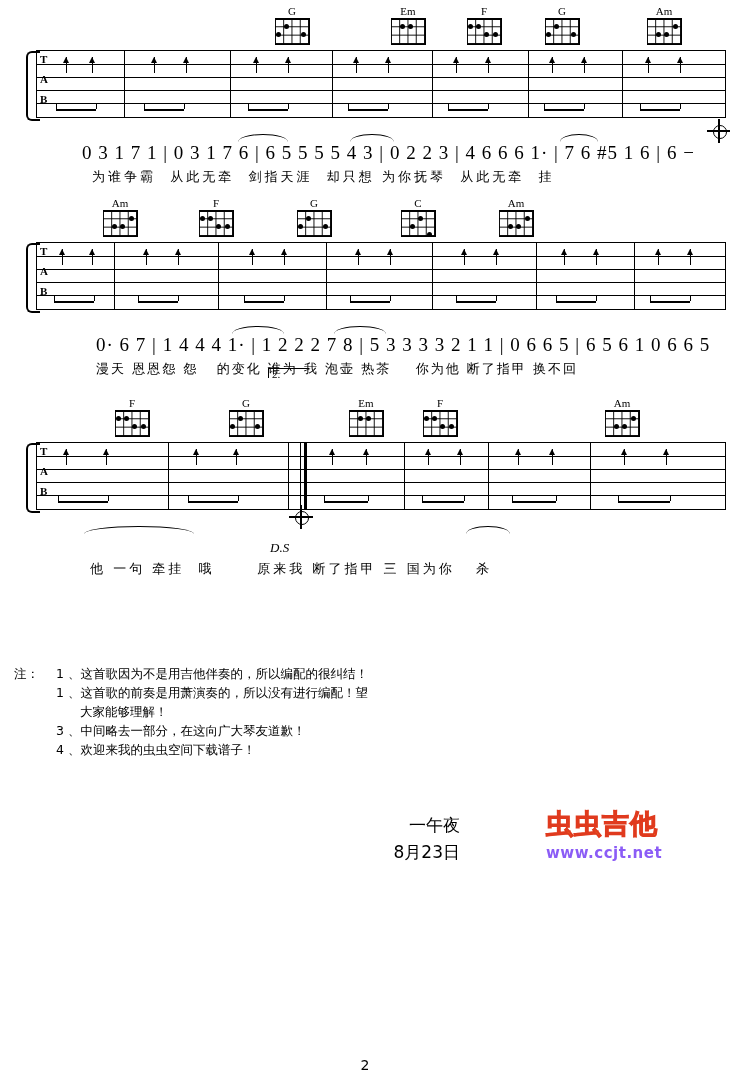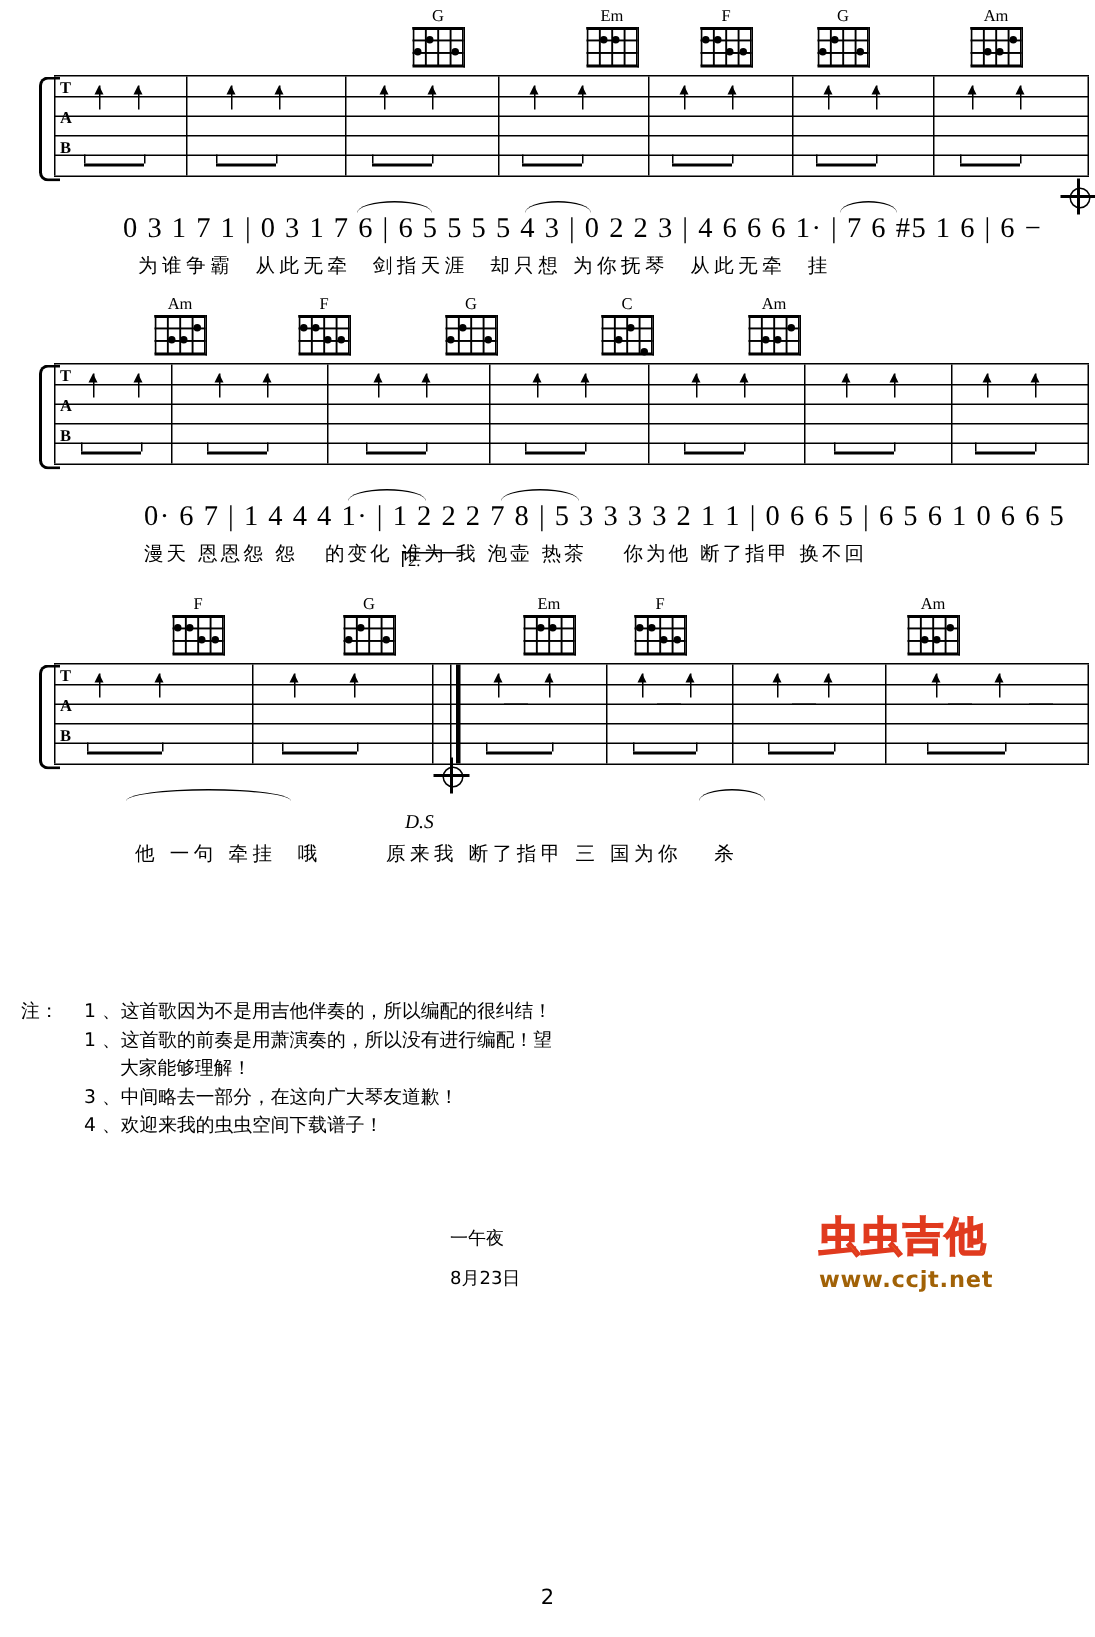--- a/index.html
+++ b/index.html
@@ -47,7 +47,7 @@
   .footnotes{position:absolute;left:14px;top:664px;font-family:"DejaVu Sans",sans-serif;font-size:12.5px;line-height:19px;}
   .footnotes .fn{white-space:pre;}
 
-  .sign{position:absolute;left:300px;top:812px;font-family:"DejaVu Sans",sans-serif;font-size:12px;line-height:27px;text-align:left;width:160px;}
+  .sign{position:absolute;left:300px;top:812px;font-family:"DejaVu Sans",sans-serif;font-size:17px;line-height:27px;text-align:right;width:160px;}
 
   .logo{position:absolute;left:546px;top:806px;width:160px;height:56px;}
   .logo .zh{font-family:"DejaVu Sans",sans-serif;font-weight:bold;font-size:27px;color:#f7941e;letter-spacing:1px;

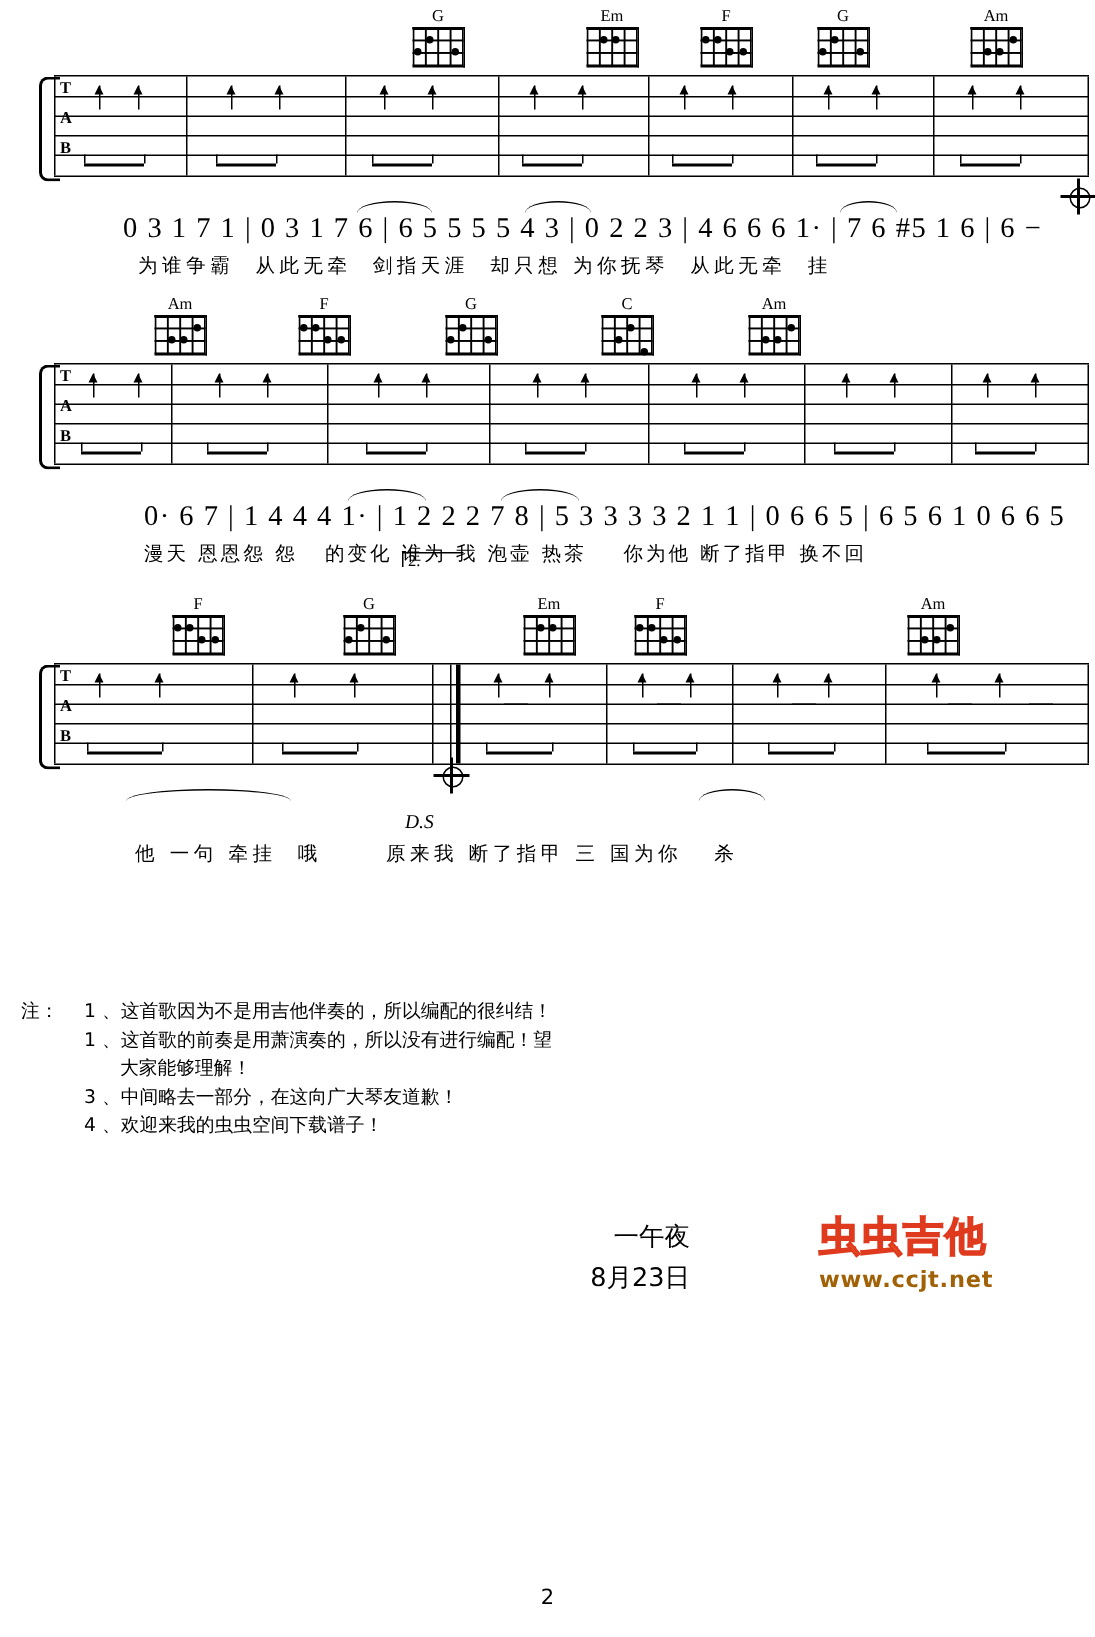--- a/index.html
+++ b/index.html
@@ -52,7 +52,7 @@
   .logo{position:absolute;left:546px;top:806px;width:160px;height:56px;}
   .logo .zh{font-family:"DejaVu Sans",sans-serif;font-weight:bold;font-size:27px;color:#f7941e;letter-spacing:1px;
     -webkit-text-stroke:1px #e03a1e;}
-  .logo .url{font-family:"DejaVu Sans",sans-serif;font-weight:bold;font-size:15px;color:#a16207;letter-spacing:0.5px;margin-top:2px;}
+  .logo .url{font-family:"DejaVu Sans",sans-serif;font-weight:bold;font-size:15px;color:#8b5cf6;letter-spacing:0.5px;margin-top:2px;}
 
   .pageno{position:absolute;left:0;right:0;bottom:18px;text-align:center;font-family:"DejaVu Sans",sans-serif;font-size:14px;}
 

